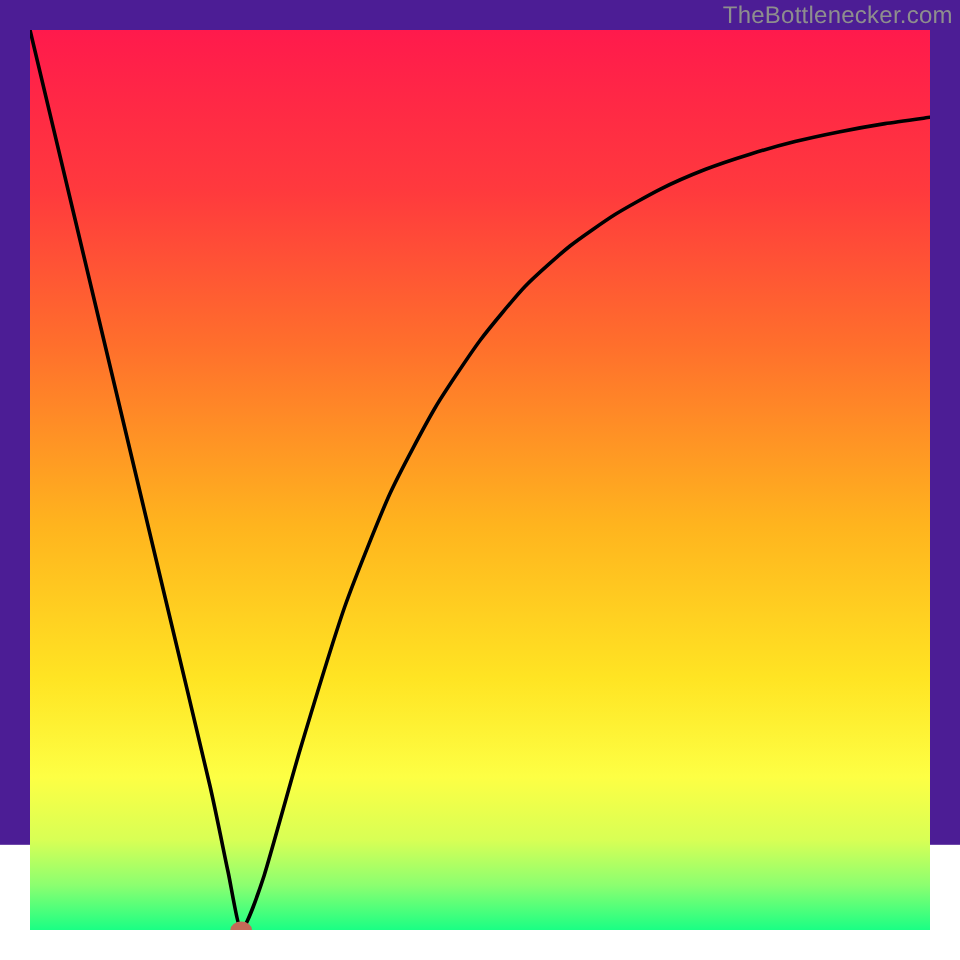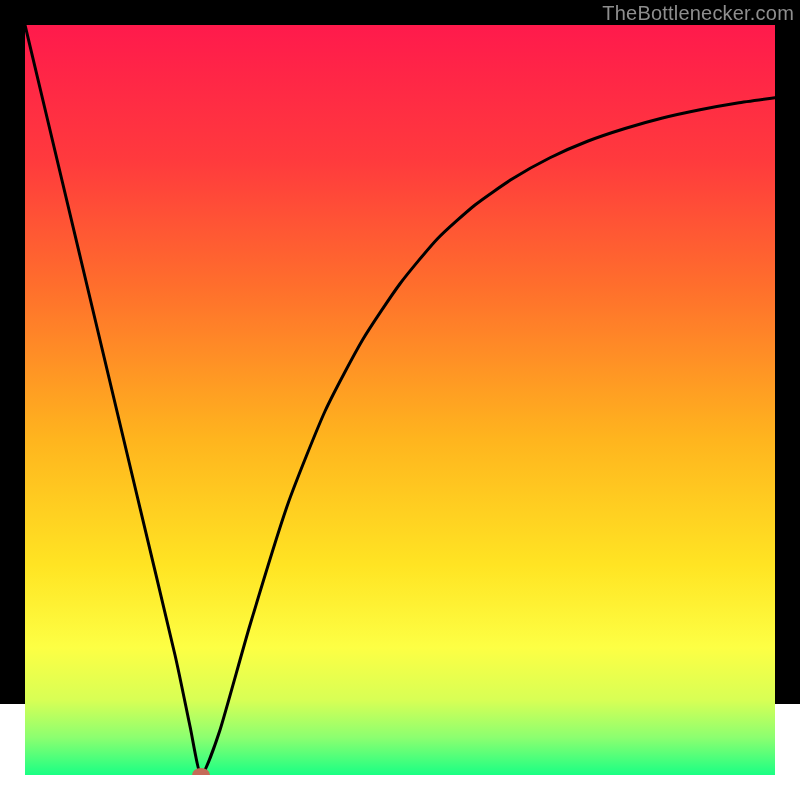--- a/index.html
+++ b/index.html
@@ -14,7 +14,7 @@
     position: relative;
     width: 800px;
     height: 704px;
-    background: #000000;
+    background: #4c1d95;
   }
   .plot {
     position: absolute;

